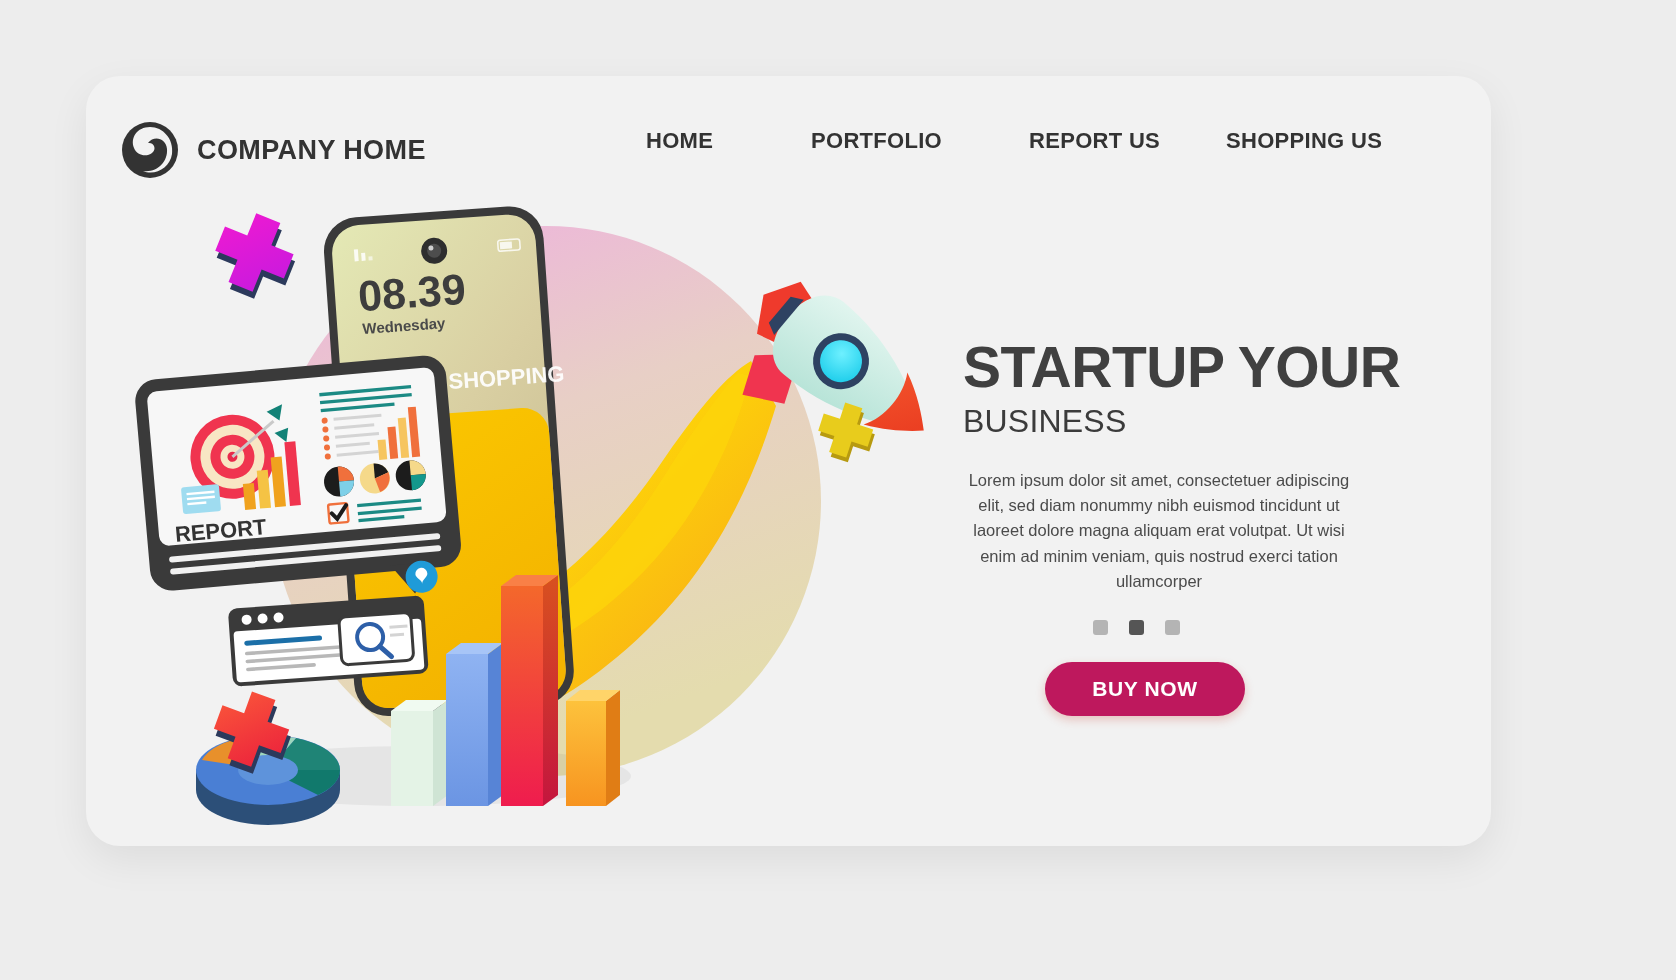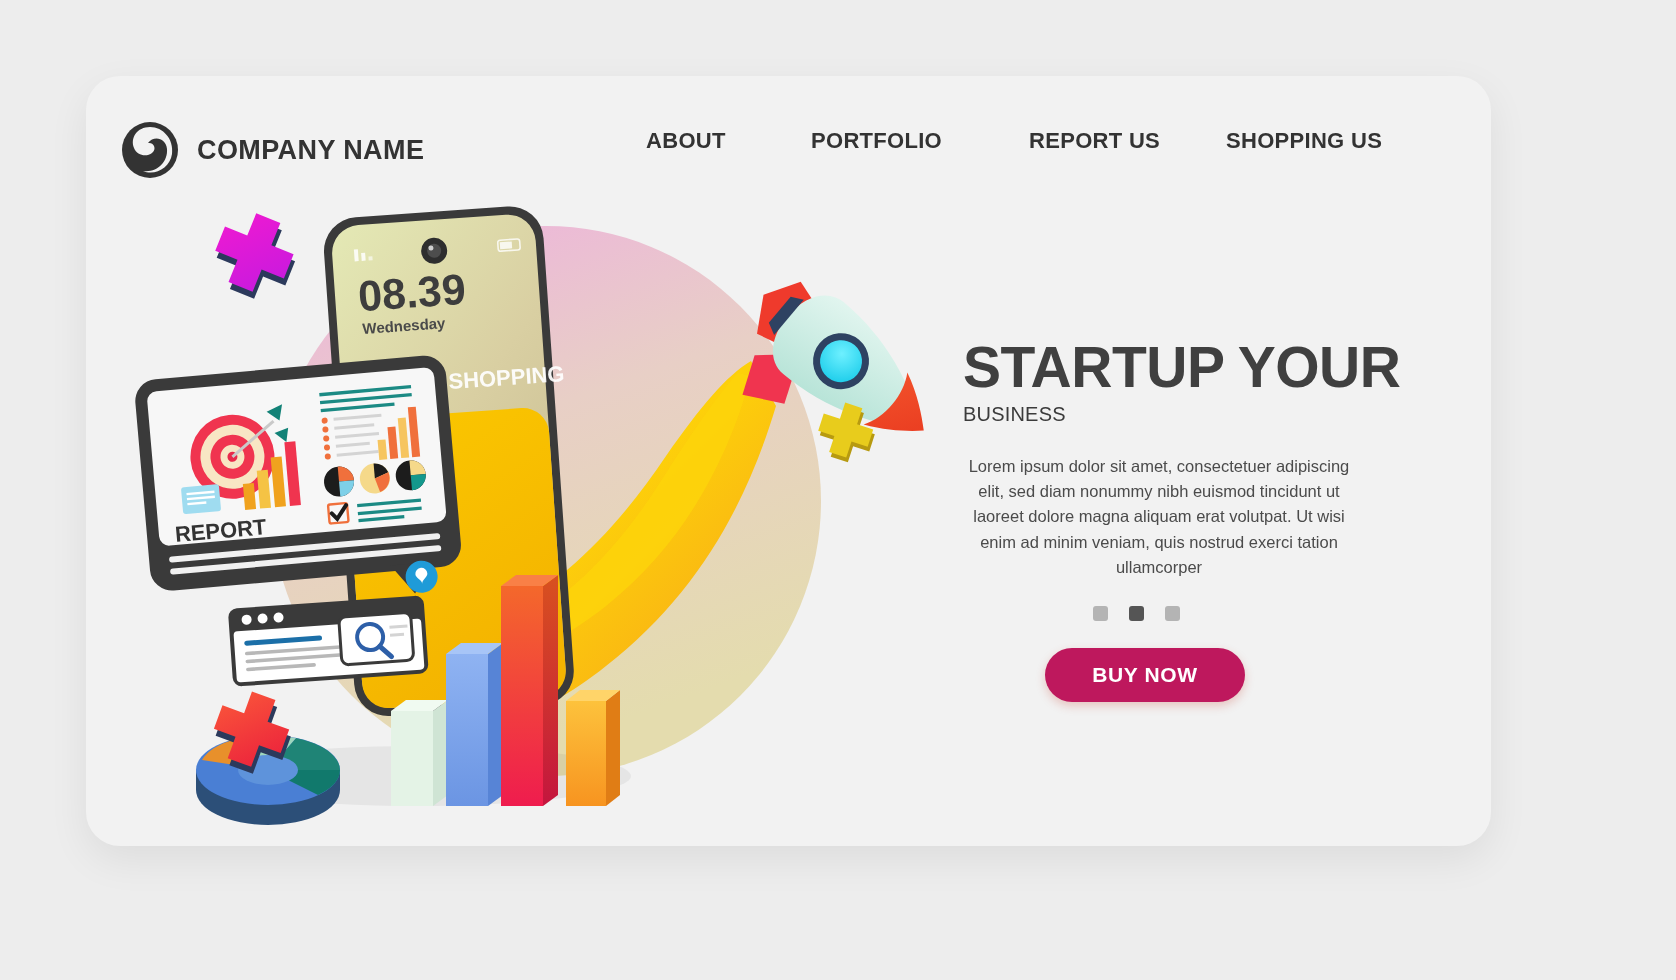--- a/index.html
+++ b/index.html
@@ -91,7 +91,7 @@
             <path d="M29 6 C16 6 9 17 13 27 C16 35 26 36 31 32 C36 28 33 21 27 22 C33 14 45 17 46 28 C47 41 36 52 22 50 C34 55 49 47 51 33 C53 18 42 6 29 6 Z" fill="#f2f2f2"></path>
           </svg>
         </span>
-        <span class="brand-name">COMPANY NAME</span>
+        <span class="brand-name">COMPANY HOME</span>
       </div>
 
       <div class="nav">

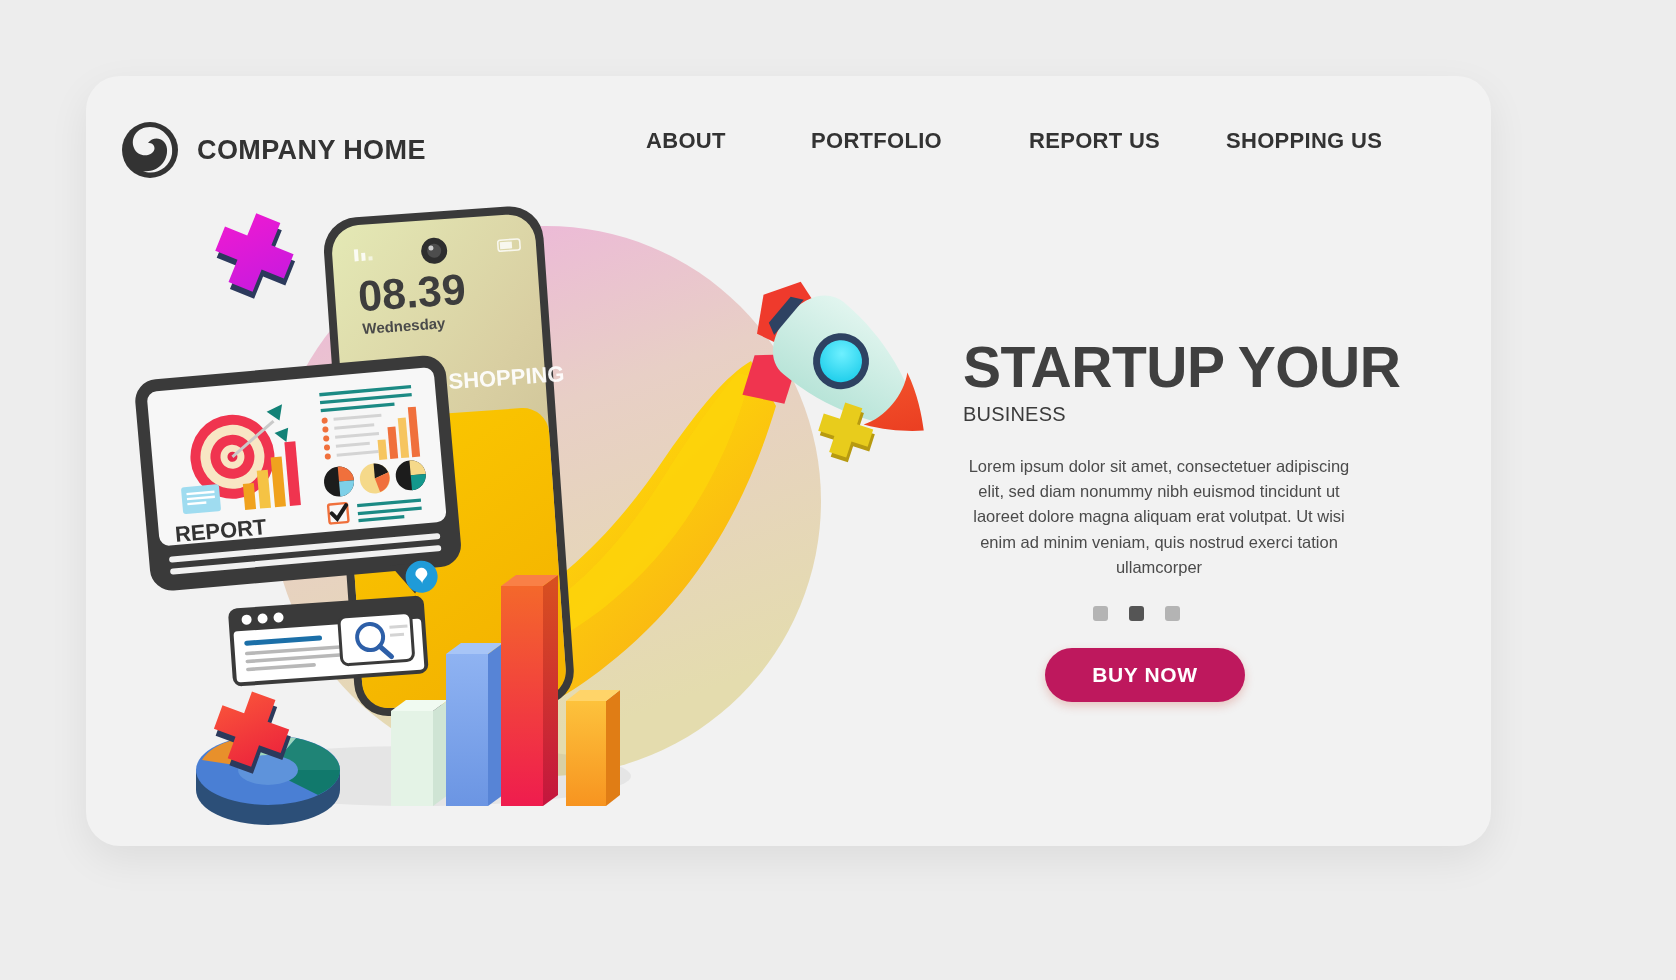--- a/index.html
+++ b/index.html
@@ -95,7 +95,7 @@
       </div>
 
       <div class="nav">
-        <span class="nav-item">ABOUT</span>
+        <span class="nav-item">HOME</span>
         <span class="nav-item">PORTFOLIO</span>
         <span class="nav-item">REPORT US</span>
         <span class="nav-item">SHOPPING US</span>

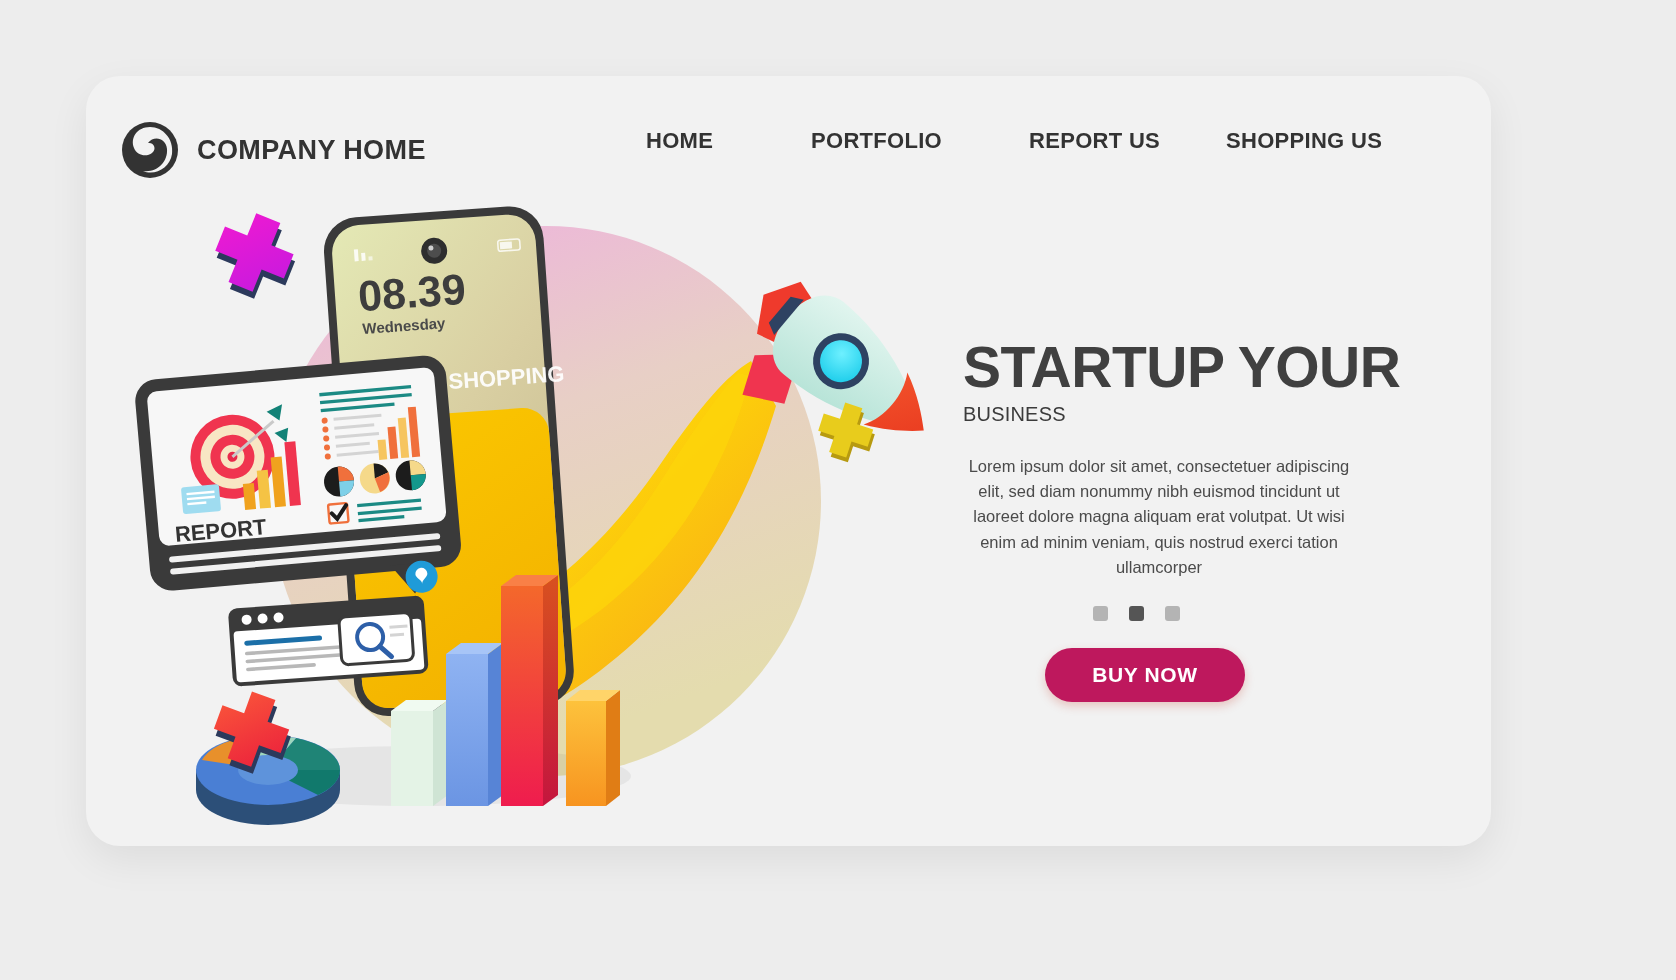--- a/index.html
+++ b/index.html
@@ -52,7 +52,7 @@
     letter-spacing:-.5px; line-height:1.04; white-space:nowrap;
   }
   .subheadline {
-    font-size:20px; font-weight:300; color:#3b3b3b;
+    font-size:32px; font-weight:300; color:#3b3b3b;
     letter-spacing:.2px; margin-top:6px;
   }
   .paragraph {

